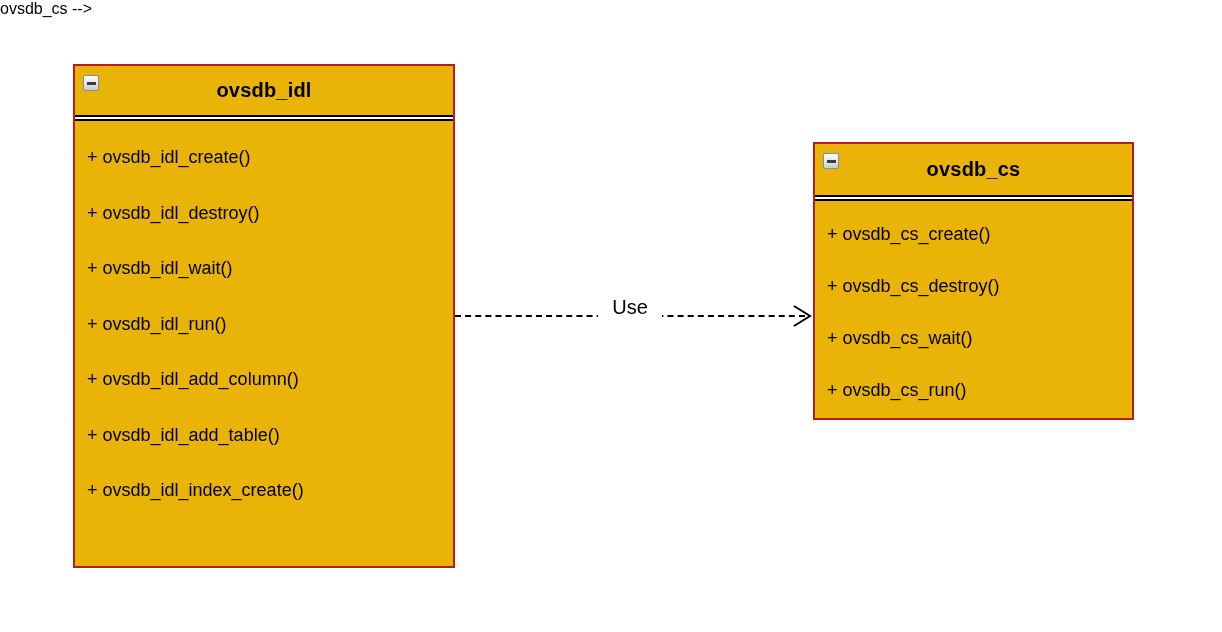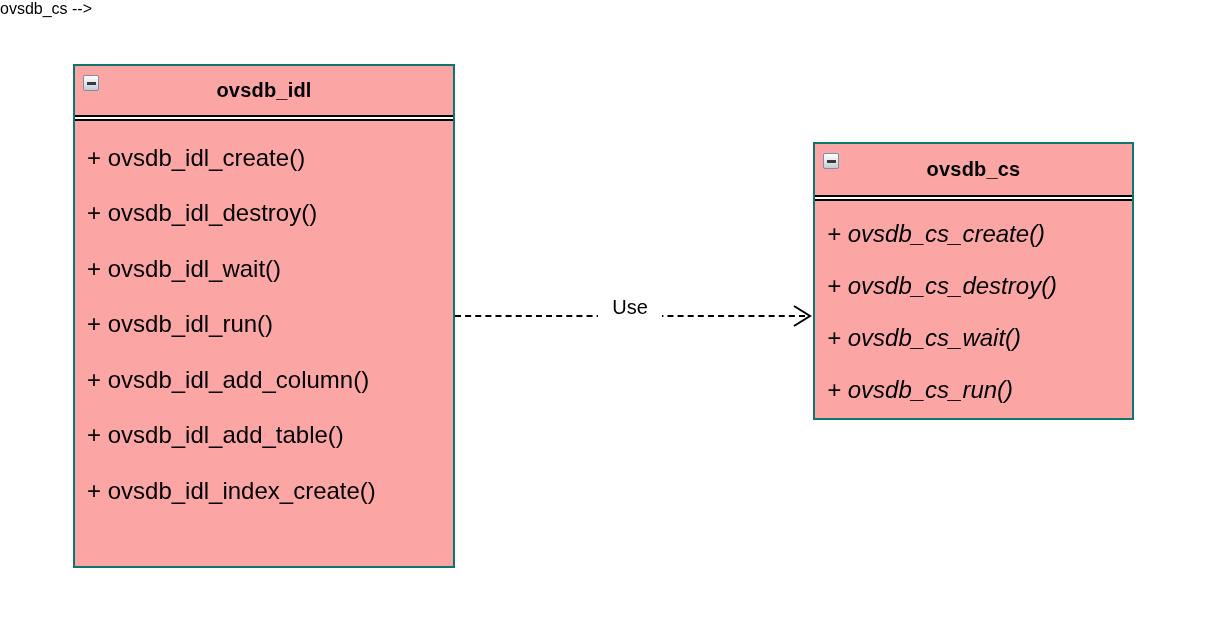--- a/index.html
+++ b/index.html
@@ -19,8 +19,8 @@
   
   .class-box {
     position: absolute;
-    background: #fca5a5;
-    border: 2px solid #0f766e;
+    background: #eab308;
+    border: 2px solid #b91c1c;
   }
   .class-header {
     position: relative;

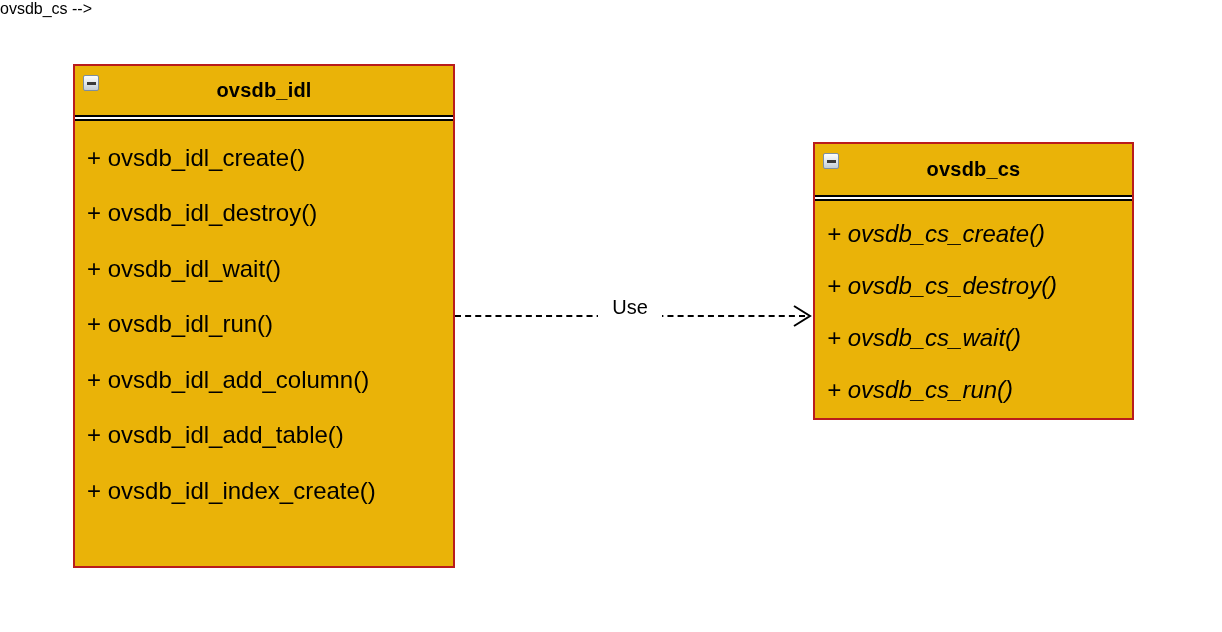--- a/index.html
+++ b/index.html
@@ -65,7 +65,7 @@
     display: flex;
     align-items: center;
     padding-left: 12px;
-    font-size: 24px;
+    font-size: 18px;
     white-space: nowrap;
   }
   #class-idl { left: 73px; top: 64px; width: 382px; height: 504px; }

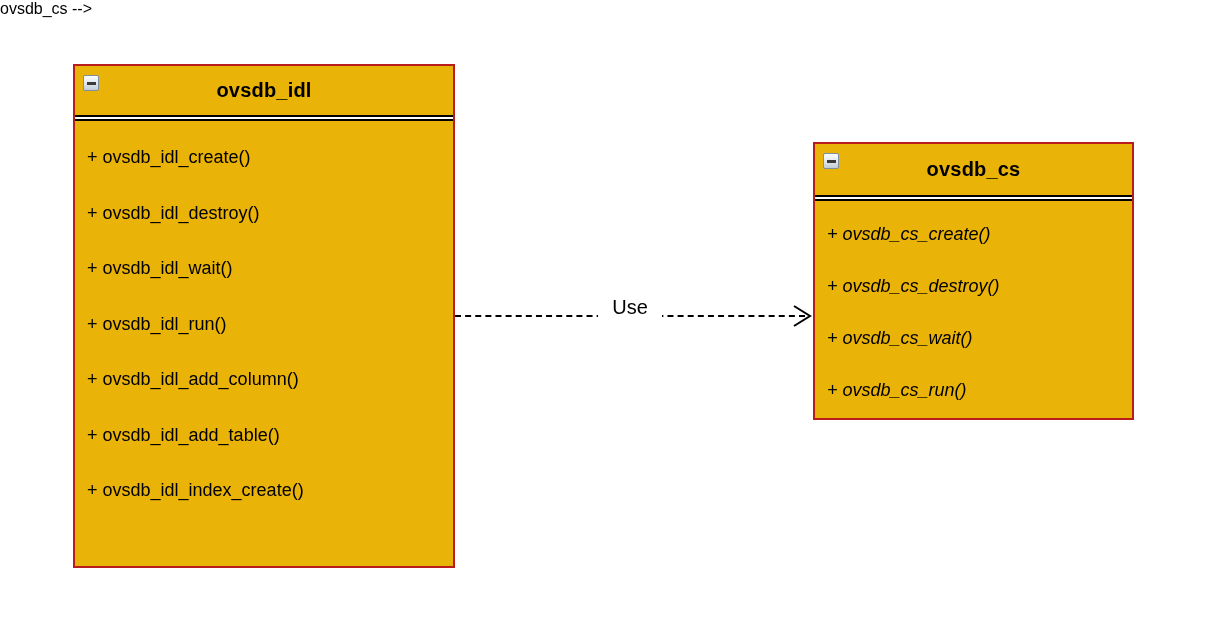--- a/index.html
+++ b/index.html
@@ -76,7 +76,7 @@
   #class-cs { left: 813px; top: 142px; width: 321px; height: 278px; }
   #class-cs .class-header { height: 53px; }
   #class-cs .ops-list { padding-top: 7px; }
-  #class-cs .ops-list li { height: 52px; font-style: italic; }
+  #class-cs .ops-list li { height: 52px; }
 
   
   .dep-line {

